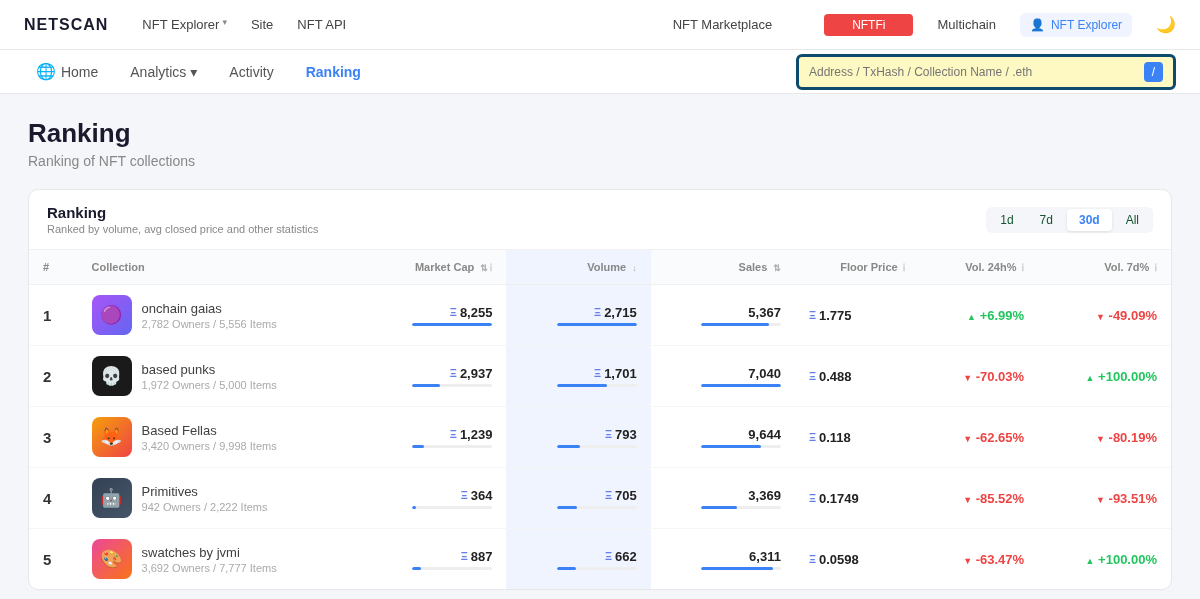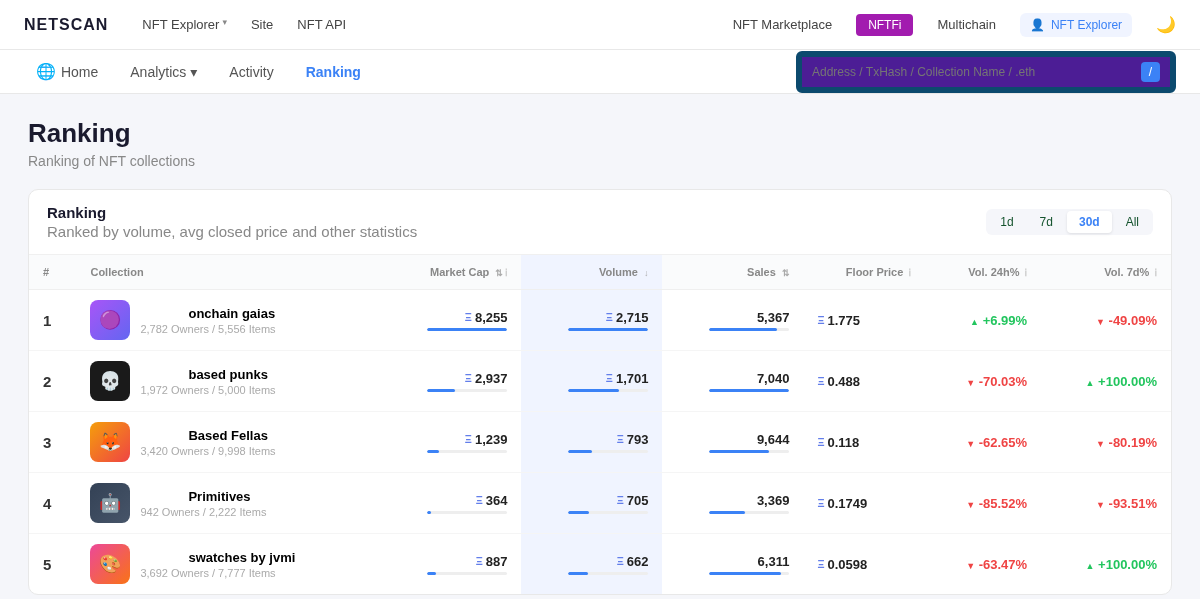--- a/index.html
+++ b/index.html
@@ -39,7 +39,7 @@
     .nav-link .chevron { font-size: 9px; color: #888; }
     .nav-right { margin-left: auto; display: flex; align-items: center; gap: 24px; }
     .nav-right-link { color: #444; font-size: 13px; cursor: pointer; text-decoration: none; }
-    .nftfi-link { background: #a21caf; color: #fff !important; padding: 4px 12px; border-radius: 4px; font-size: 12px; }
+    .nftfi-link { background: #ef4444; color: #fff !important; padding: 4px 28px; border-radius: 4px; font-size: 12px; margin-left: 28px; }
     .moon-icon { font-size: 16px; color: #888; cursor: pointer; }
     .portfolio-btn {
       display: flex; align-items: center; gap: 6px;

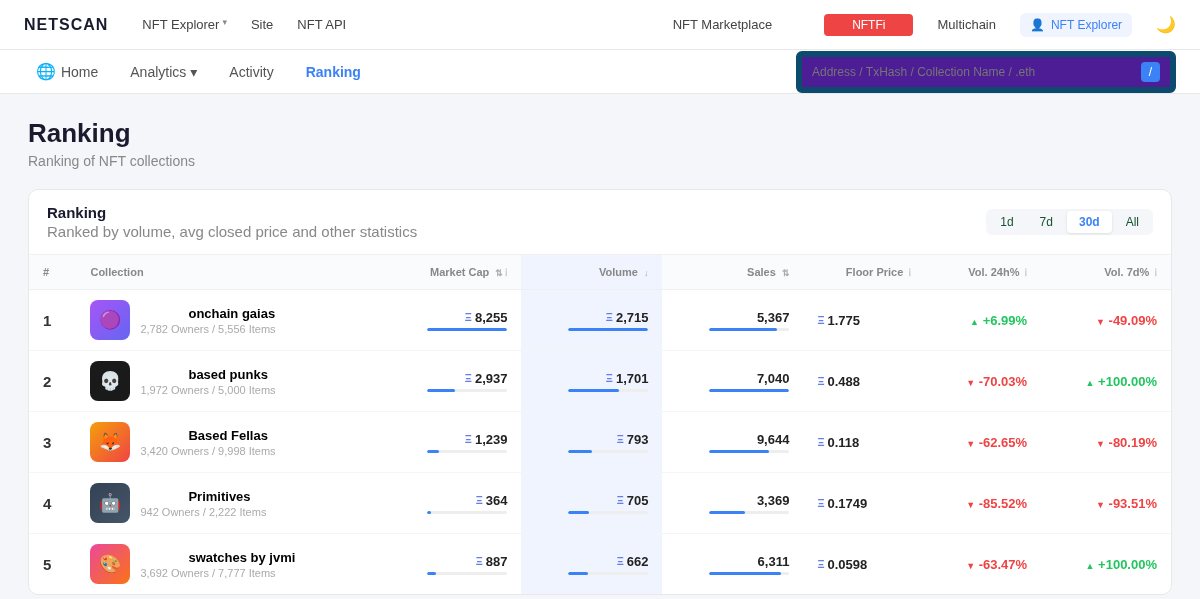--- a/index.html
+++ b/index.html
@@ -72,11 +72,11 @@
       margin-left: auto;
       display: flex;
       align-items: center;
-      border: 6px solid #0c4a6e;
+      border: 3px solid #0c4a6e;
       border-radius: 6px;
       padding: 5px 10px;
       width: 380px;
-      background: #4c1d95;
+      background: #fef9c3;
       gap: 6px;
     }
     .search-bar input {

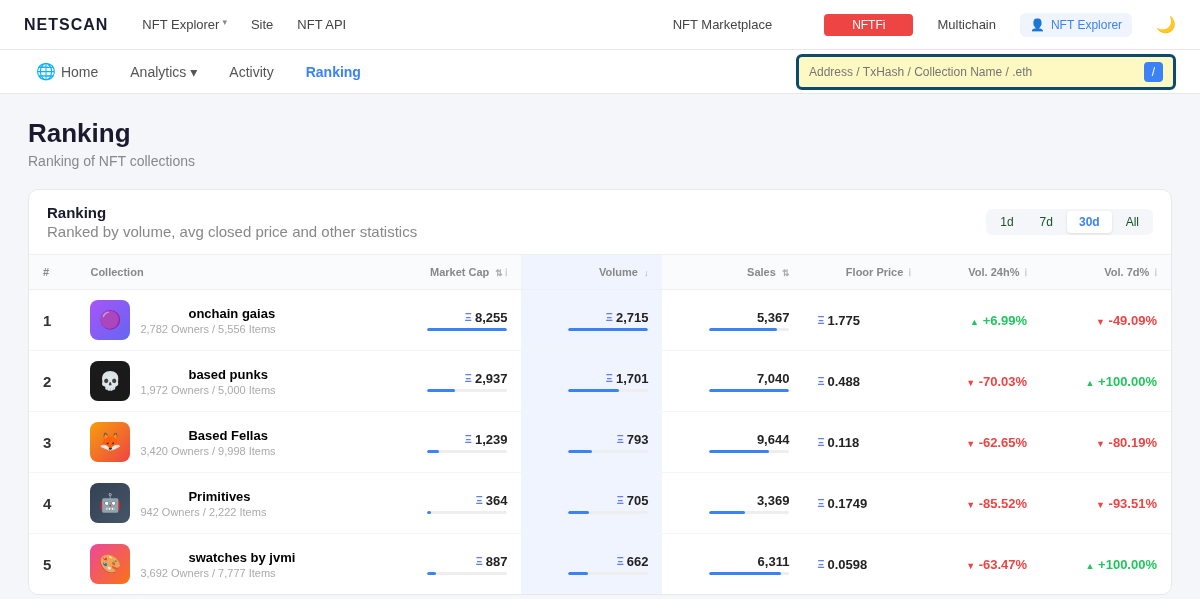--- a/index.html
+++ b/index.html
@@ -117,7 +117,7 @@
       border-bottom: 1px solid #f0f0f0;
     }
     .table-header-left h3 { font-size: 15px; font-weight: 700; color: #1a1a2e; }
-    .table-header-left p { font-size: 15px; color: #888; margin-top: 2px; }
+    .table-header-left p { font-size: 11px; color: #888; margin-top: 2px; }
     .period-tabs { display: flex; gap: 2px; background: #f5f6fa; border-radius: 6px; padding: 2px; }
     .period-tab {
       padding: 4px 12px;

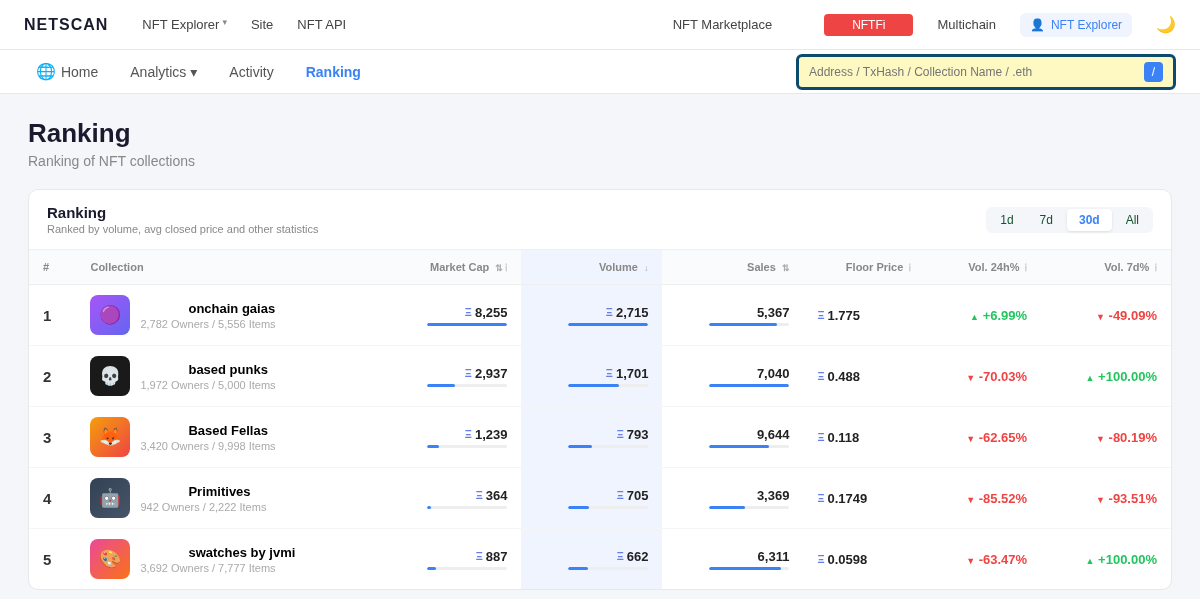--- a/index.html
+++ b/index.html
@@ -159,7 +159,7 @@
       display: flex; align-items: center; justify-content: center;
       font-size: 18px;
     }
-    .collection-info .name { font-size: 13px; font-weight: 700; color: #000000; text-decoration: none; margin-left: 48px; }
+    .collection-info .name { font-size: 13px; font-weight: 400; color: #404040; text-decoration: none; }
     .collection-info .meta { font-size: 11px; color: #aaa; margin-top: 2px; }
 
     .eth-icon { color: #627eea; font-size: 11px; margin-right: 1px; }

